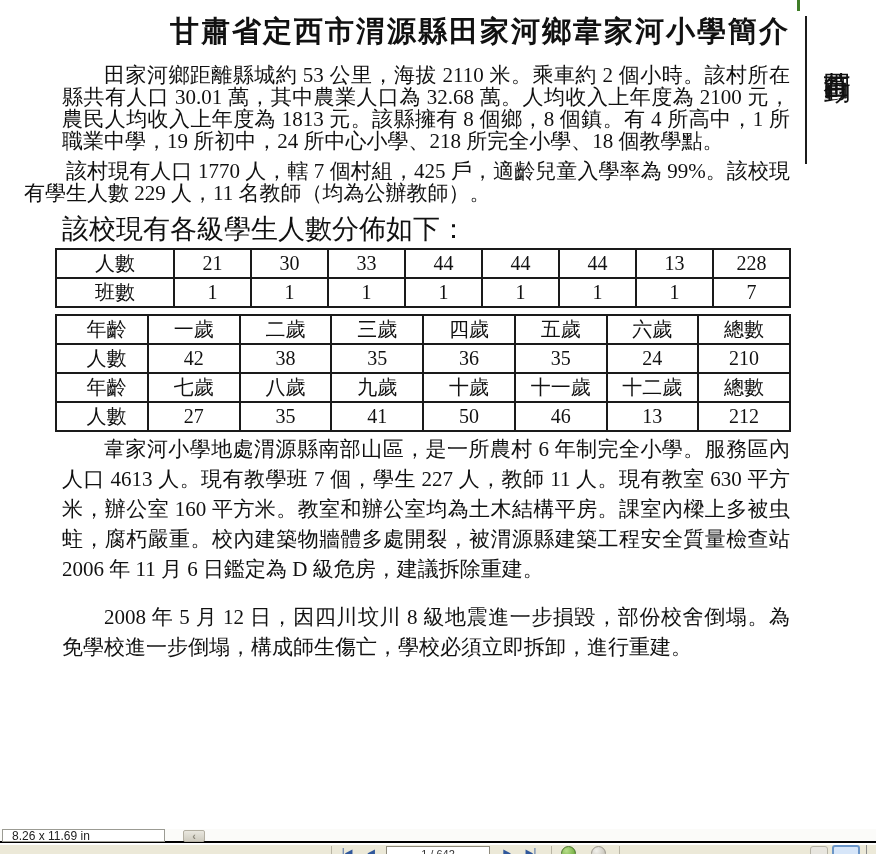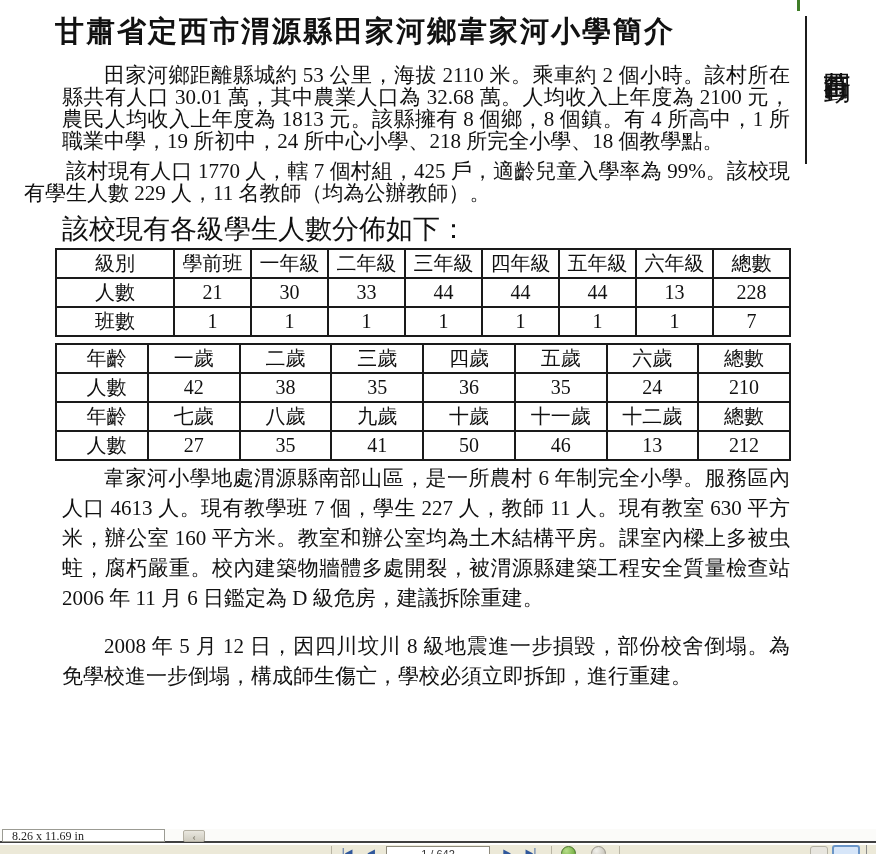--- a/index.html
+++ b/index.html
@@ -8,7 +8,7 @@
           font-family:"Liberation Serif", serif; color:#111; overflow:hidden; }
 
   
-  .doc-title { margin:12px 0 0 55px; width:735px; text-align:left;
+  .doc-title { margin:12px 0 0 55px; width:735px; text-align:right;
                font-size:29px; font-weight:bold; letter-spacing:2px; }
   .body-text { margin-left:62px; margin-right:86px; font-size:21px;
                line-height:22px; text-align:justify; text-indent:2em; }

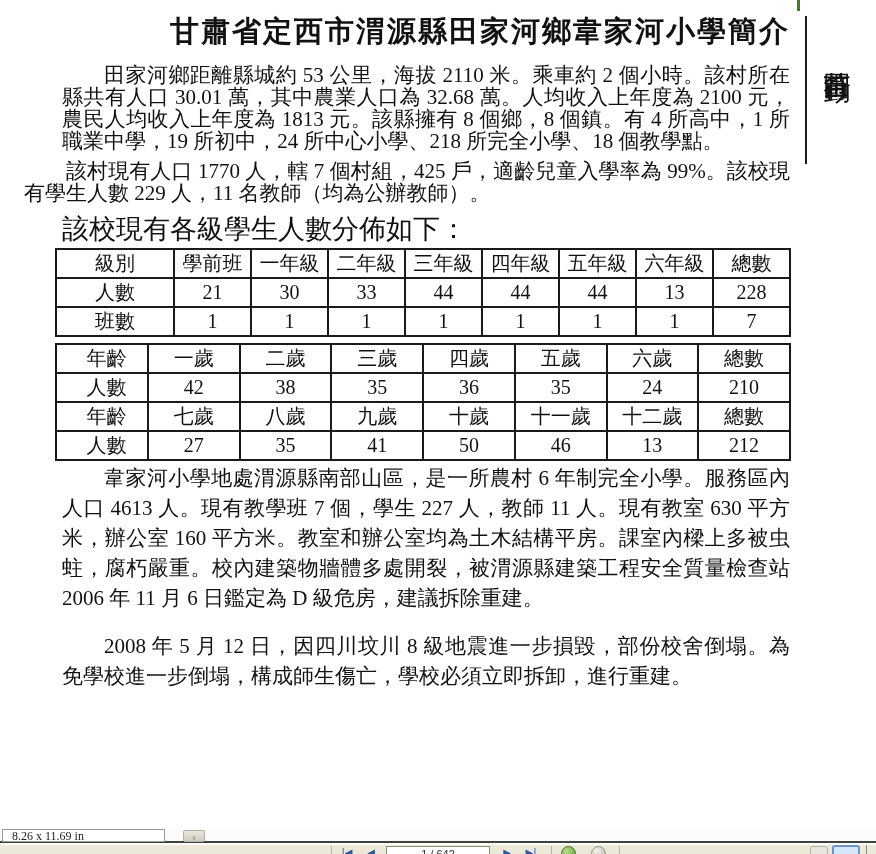--- a/index.html
+++ b/index.html
@@ -84,17 +84,6 @@
 
     <table class="doc-table t1">
       <tbody>
-          <tr>
-            <td>級別</td>
-            <td>學前班</td>
-            <td>一年級</td>
-            <td>二年級</td>
-            <td>三年級</td>
-            <td>四年級</td>
-            <td>五年級</td>
-            <td>六年級</td>
-            <td>總數</td>
-          </tr>
           <tr>
             <td>人數</td>
             <td>21</td>

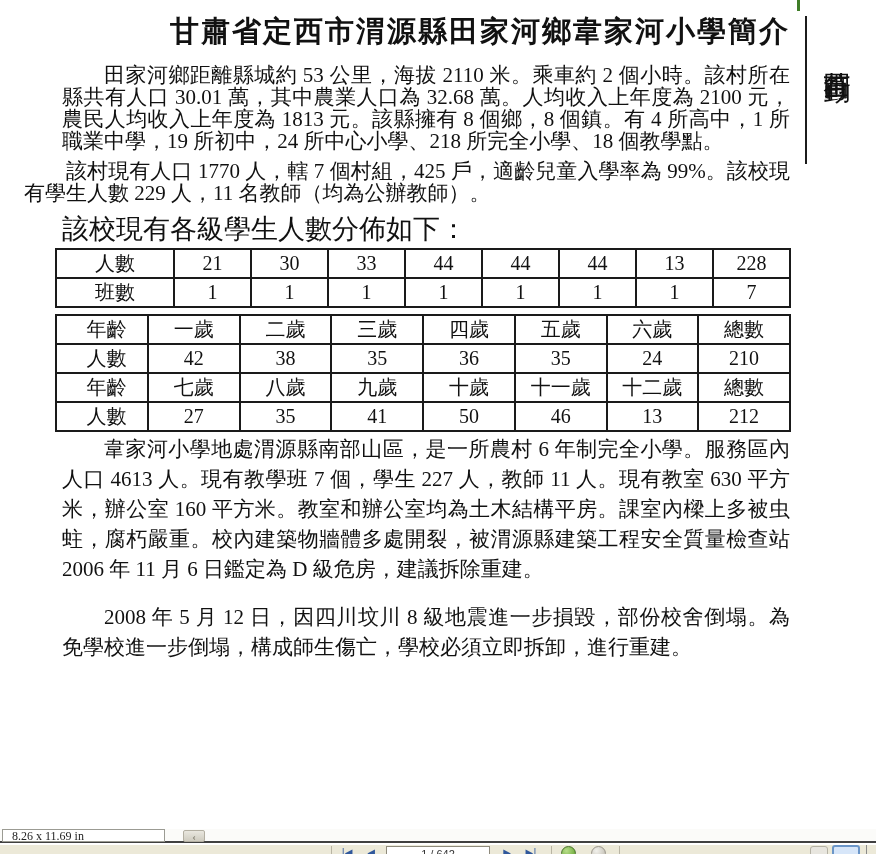--- a/index.html
+++ b/index.html
@@ -38,8 +38,8 @@
 
   
   .status-strip { position:absolute; left:0; top:829px; width:876px; height:14px;
-                  background:#fbfbf9; border-bottom:2px solid #404040; z-index:5;
-                  font-family:Liberation Serif, serif; }
+                  background:#fbfbf9; border-bottom:2px solid #000000; z-index:5;
+                  font-family:Liberation Sans, sans-serif; }
   .size-box { position:absolute; left:2px; top:0; width:163px; height:13px;
               background:#ffffff; border:1px solid #9b9b93; font-size:12px;
               line-height:12px; padding-left:9px; color:#222; }

